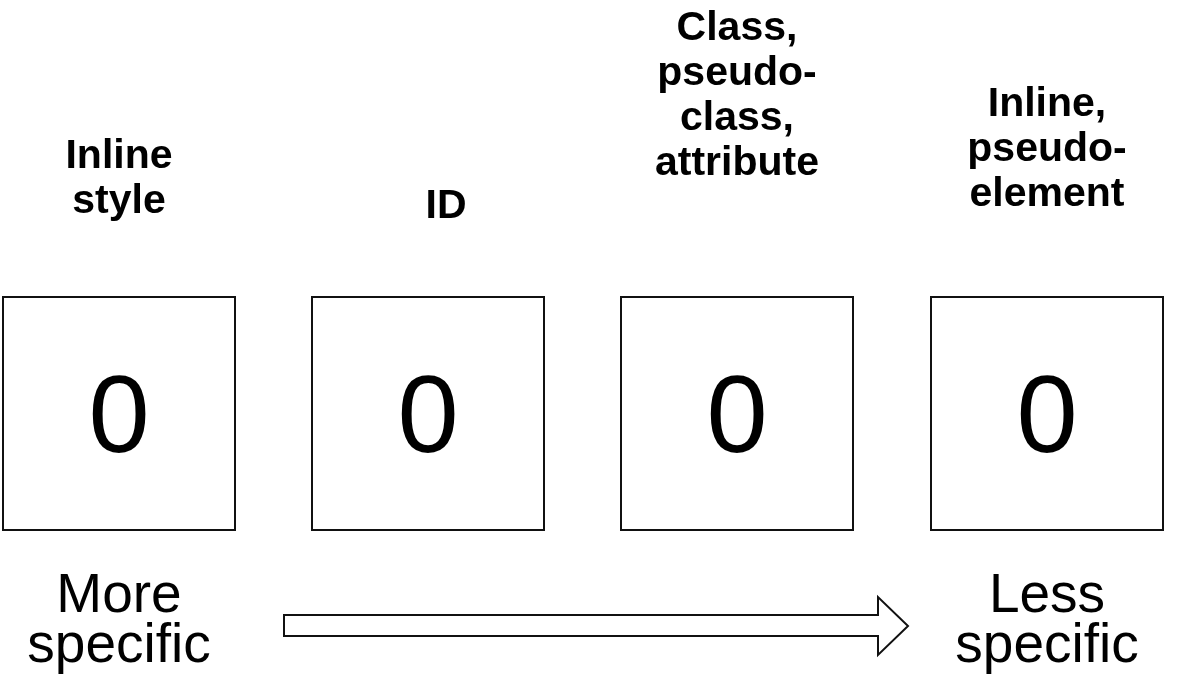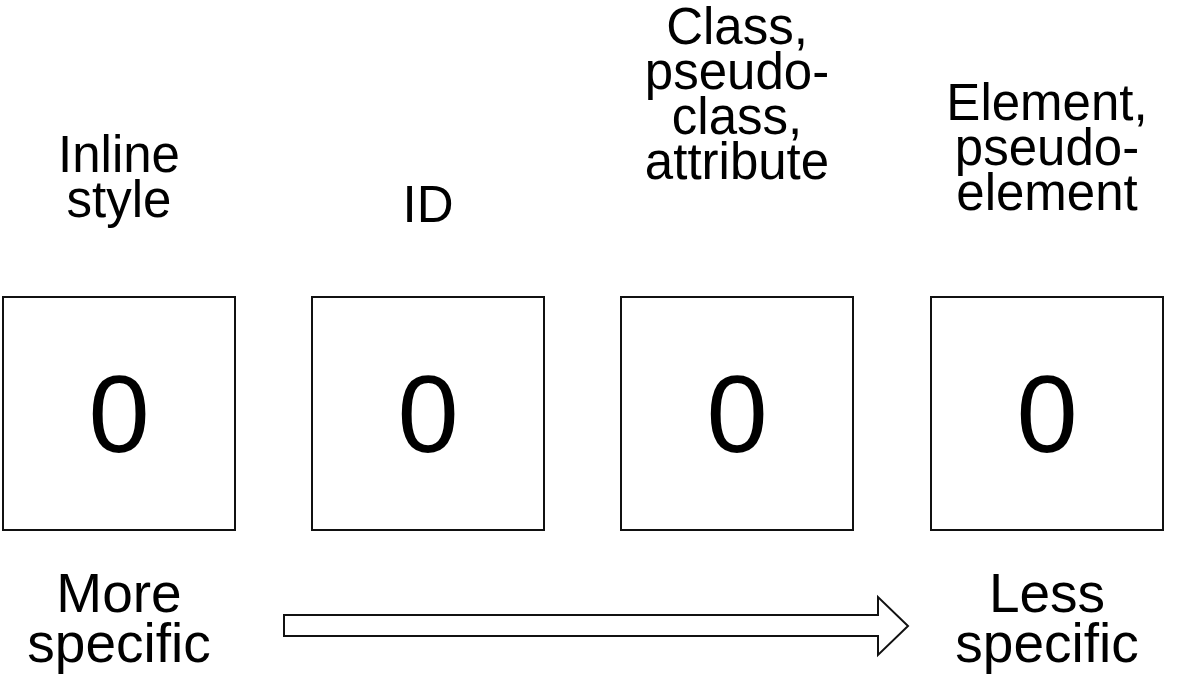--- a/index.html
+++ b/index.html
@@ -5,8 +5,8 @@
   html, body { margin:0; padding:0; background:#ffffff; }
   body { width:1181px; height:698px; position:relative; overflow:hidden;
          font-family:"Liberation Sans", sans-serif; color:#000; }
-  .label { position:absolute; text-align:center; font-size:51px; line-height:45px;
-           white-space:pre-line; }
+  .label { position:absolute; text-align:center; font-size:41px; line-height:45px;
+           white-space:pre-line;font-weight:bold; }
   .box { position:absolute; top:296px; width:230px; height:231px; border:2px solid #111;
          box-sizing:content-box; display:flex; align-items:center; justify-content:center; }
   .box span { font-size:110px; line-height:1; }

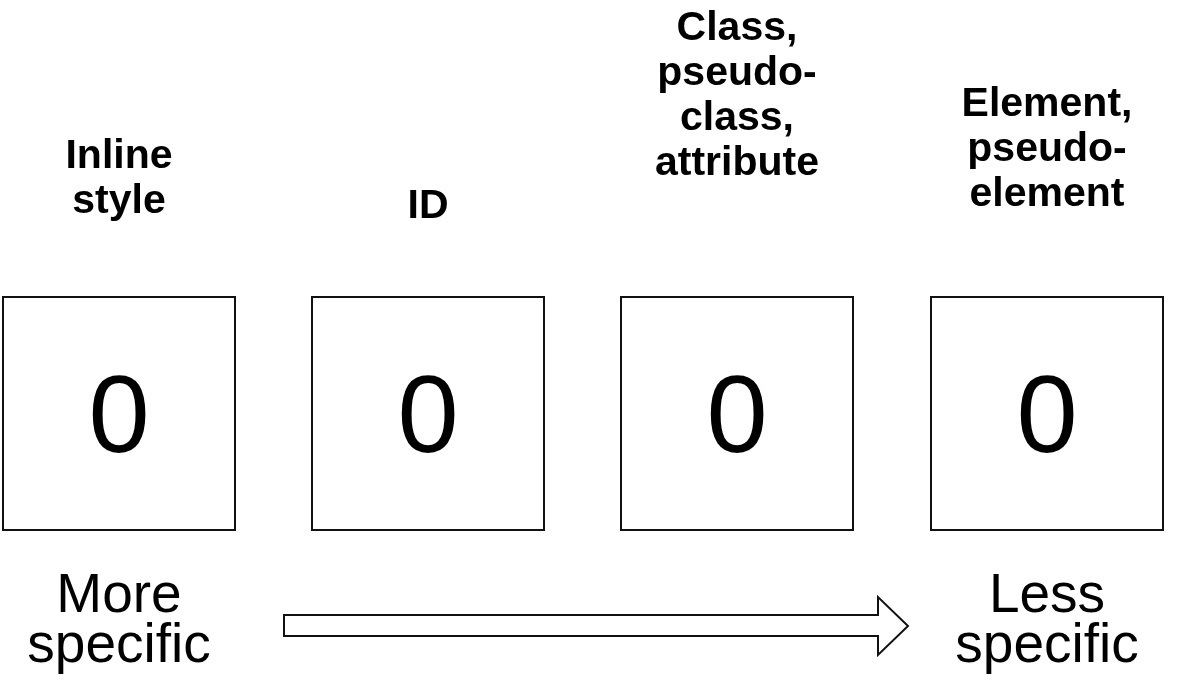--- a/index.html
+++ b/index.html
@@ -25,7 +25,7 @@
 pseudo-
 class,
 attribute</div>
-  <div class="label" style="left:930px;width:234px;top:80px;">Element,
+  <div class="label" style="left:930px;width:234px;top:80px;">Inline,
 pseudo-
 element</div>
 

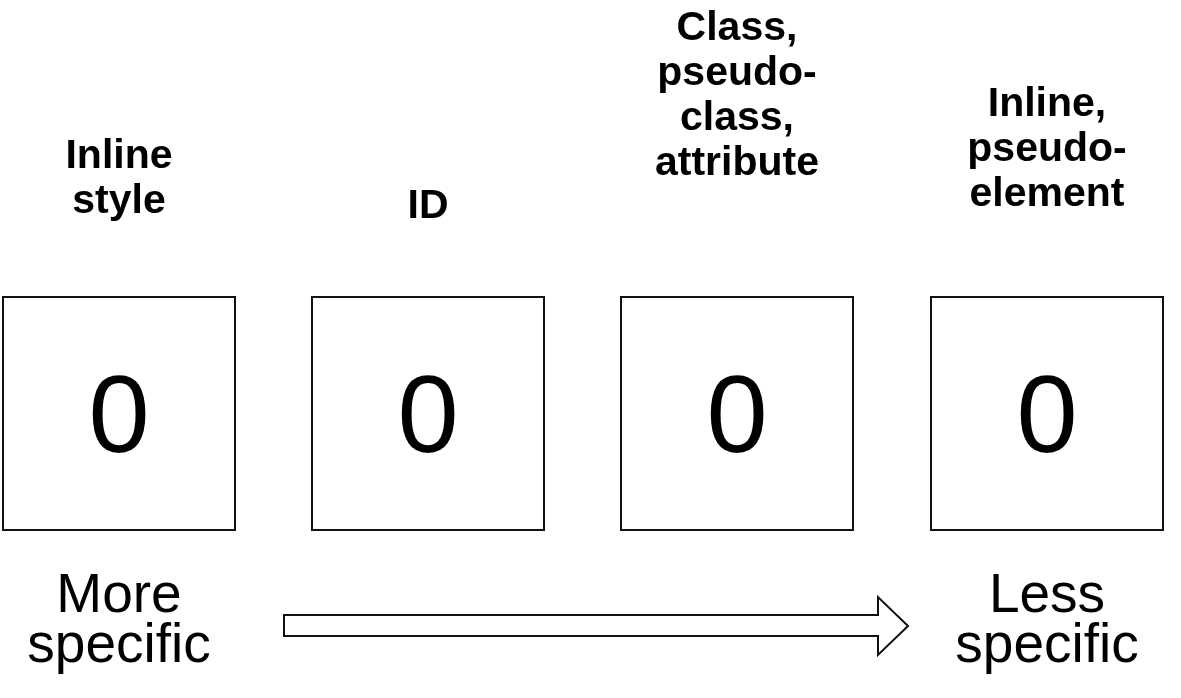--- a/index.html
+++ b/index.html
@@ -20,7 +20,7 @@
 
   <div class="label" style="left:2px;width:234px;top:132px;">Inline
 style</div>
-  <div class="label" style="left:311px;width:234px;top:182px;">ID</div>
+  <div class="label" style="left:329px;width:234px;top:182px;">ID</div>
   <div class="label" style="left:620px;width:234px;top:4px;">Class,
 pseudo-
 class,

